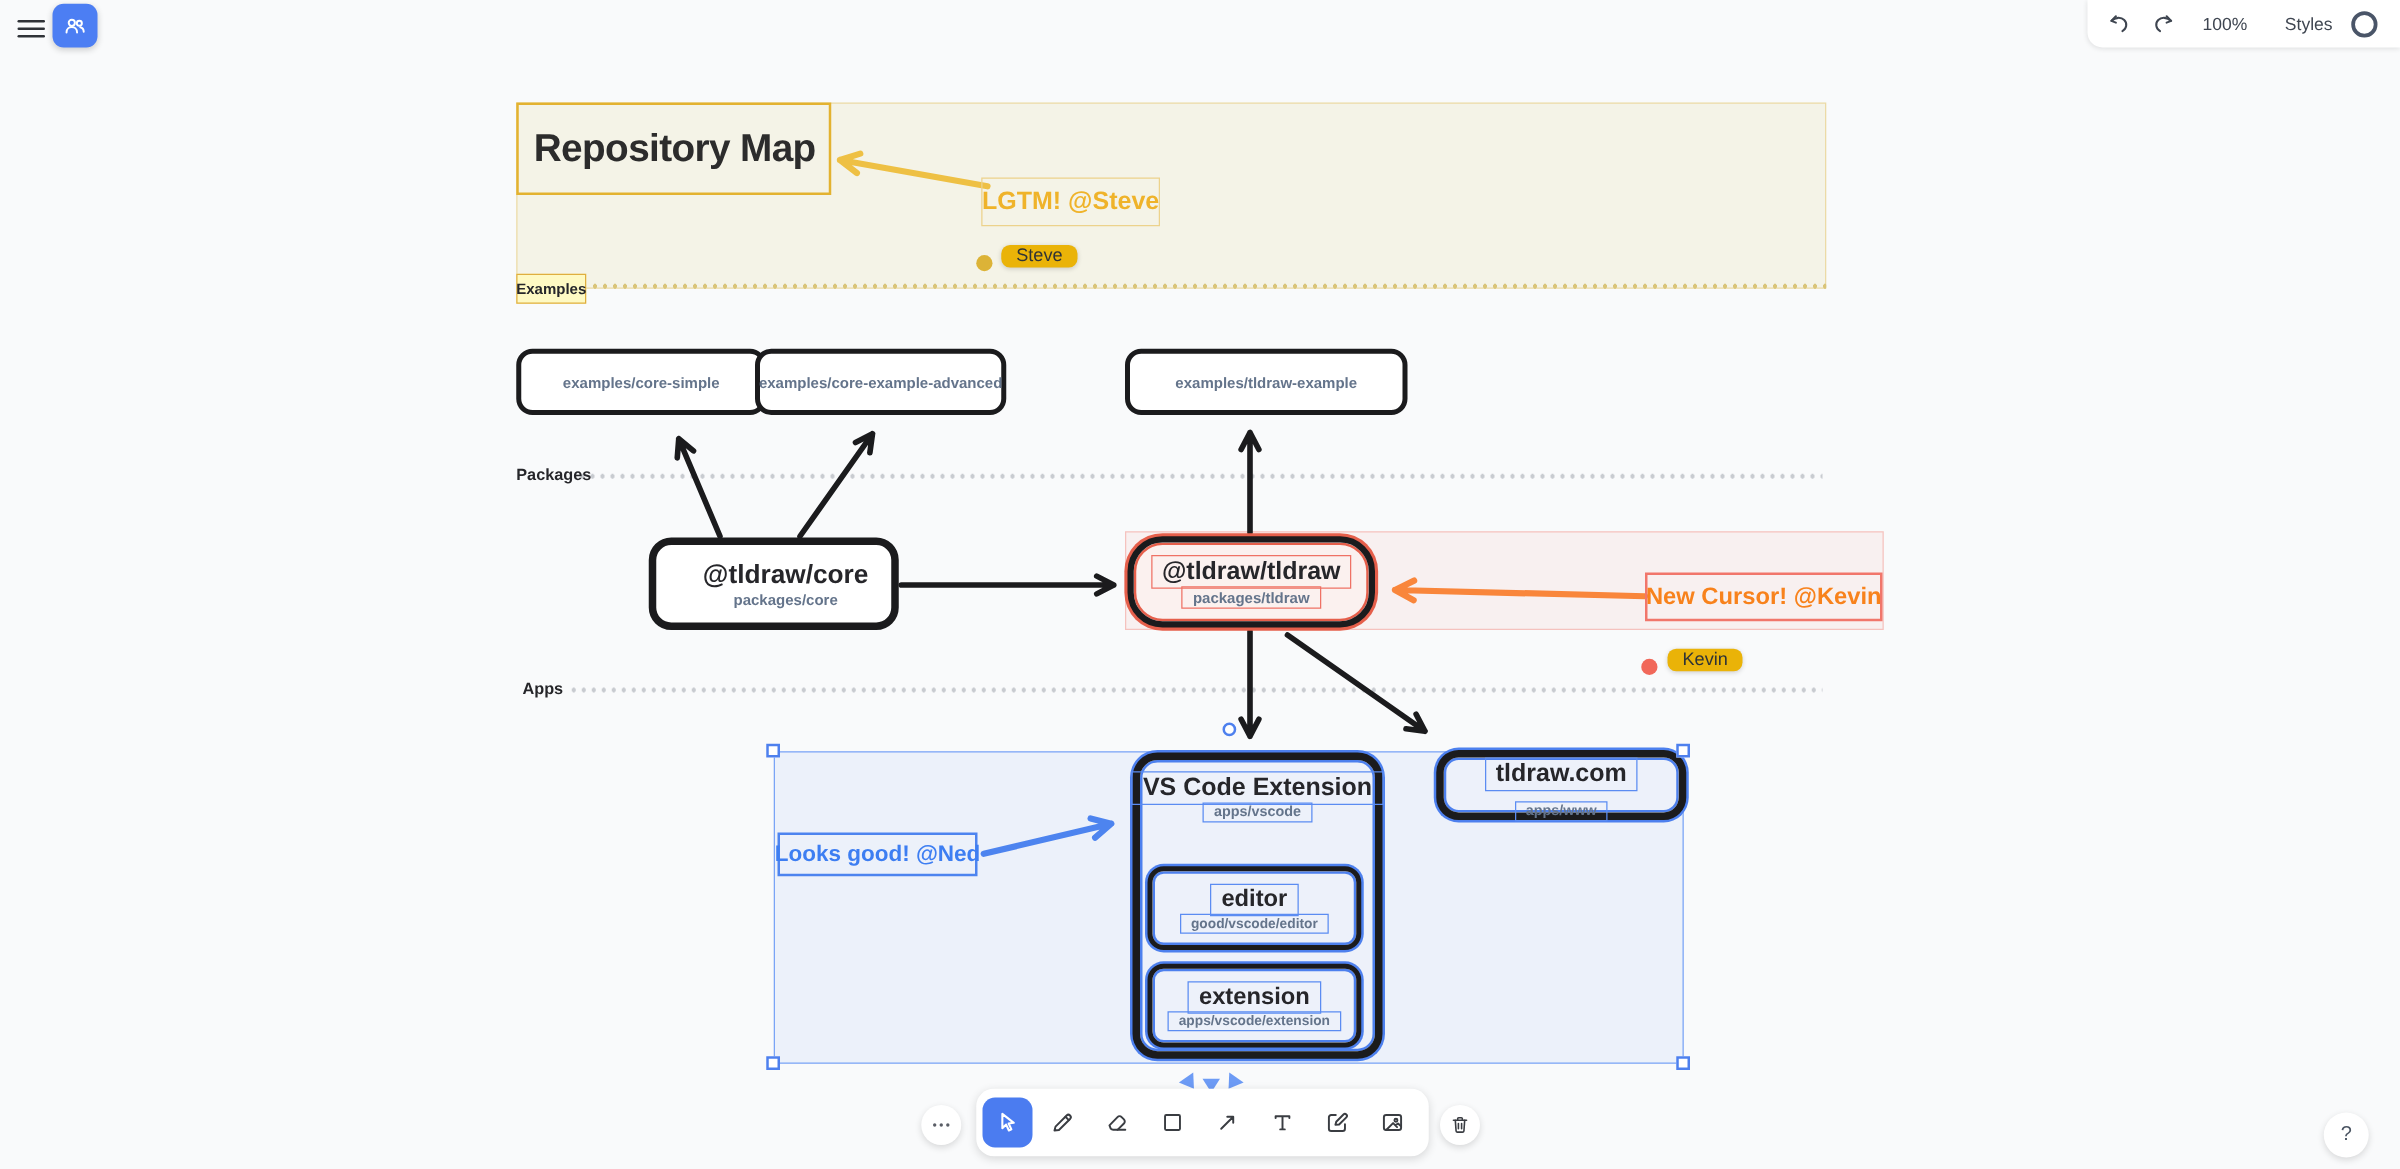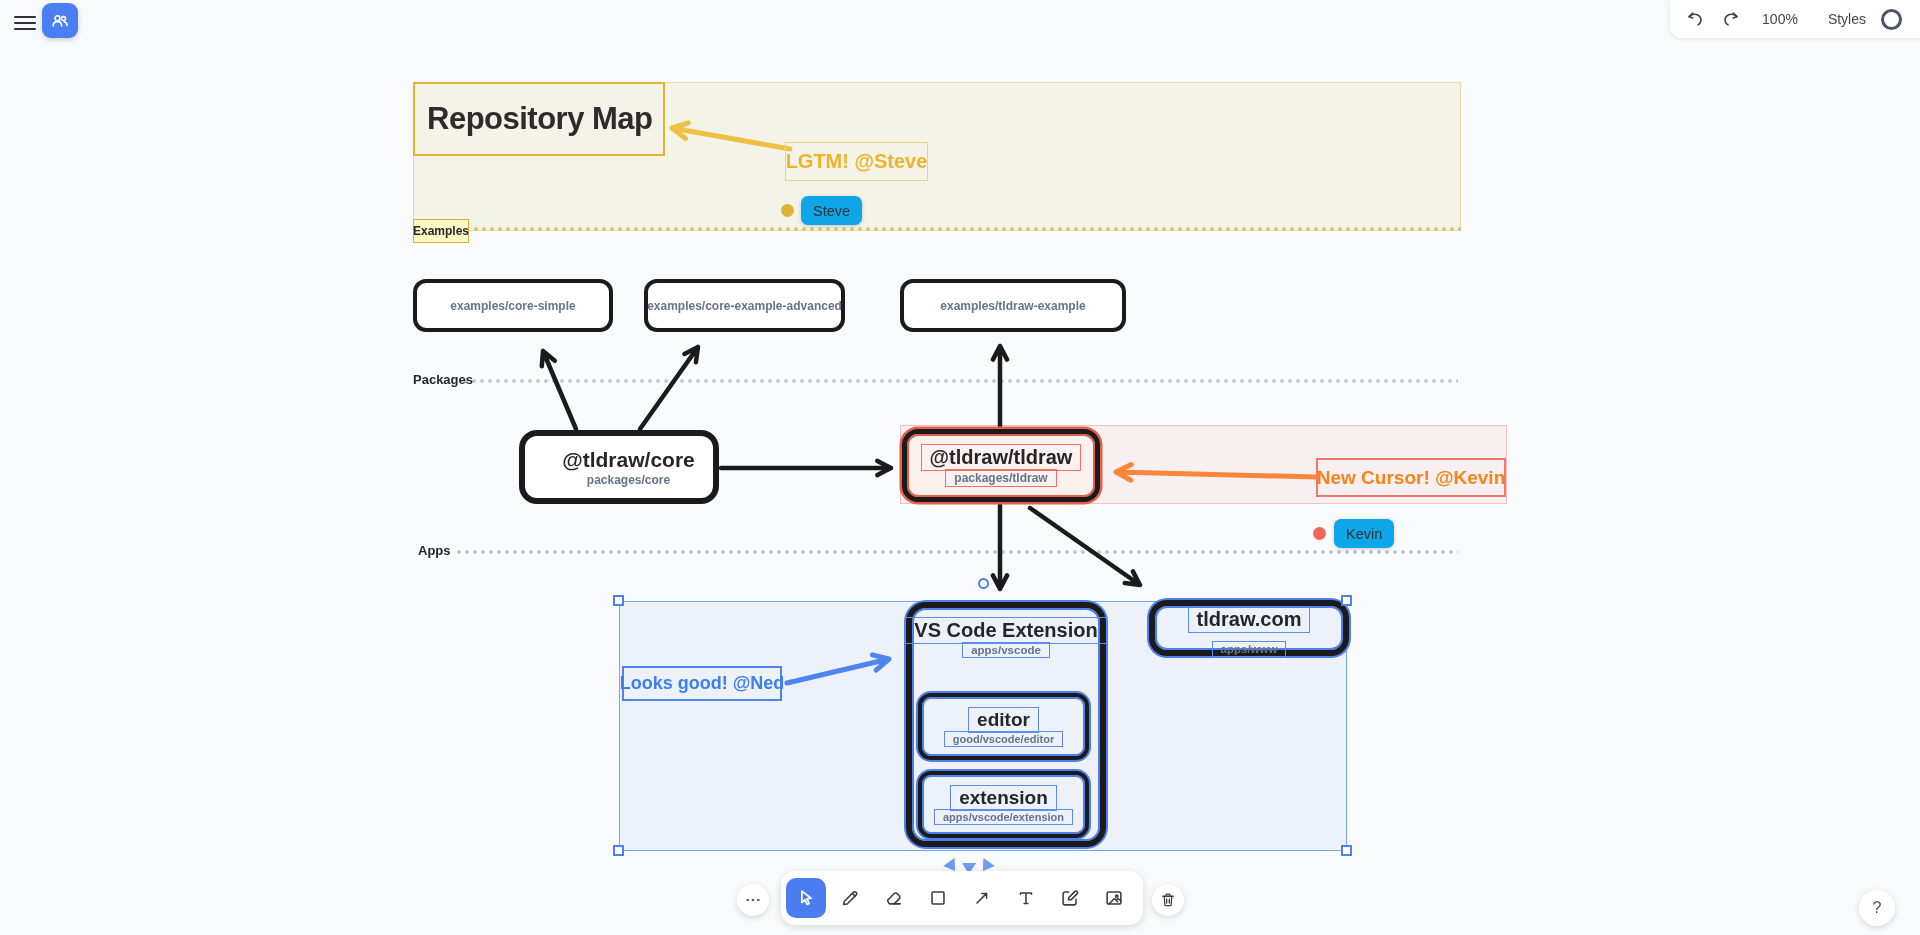--- a/index.html
+++ b/index.html
@@ -59,7 +59,7 @@
   .note-kevin { left:1316px; top:458px; width:190px; height:39px; border:2px solid #f1766b; color:#f8821c; font-size:19px; }
   .note-ned   { left:622px; top:666px; width:160px; height:35px; border:2px solid #4d84ef; color:#3d7ef2; font-size:18px; }
 
-  .cursor-pill { background:#0ea5e9; border-radius:7px; box-shadow:0 1px 4px rgba(0,0,0,.18); height:29px;
+  .cursor-pill { background:#eab308; border-radius:7px; box-shadow:0 1px 4px rgba(0,0,0,.18); height:18px;
     display:flex; align-items:center; padding:0 12px; font-size:14.5px; color:#2f3336; z-index:5;justify-content:flex-end; }
   .cursor-dot { width:13px; height:13px; border-radius:50%; z-index:5; }
 

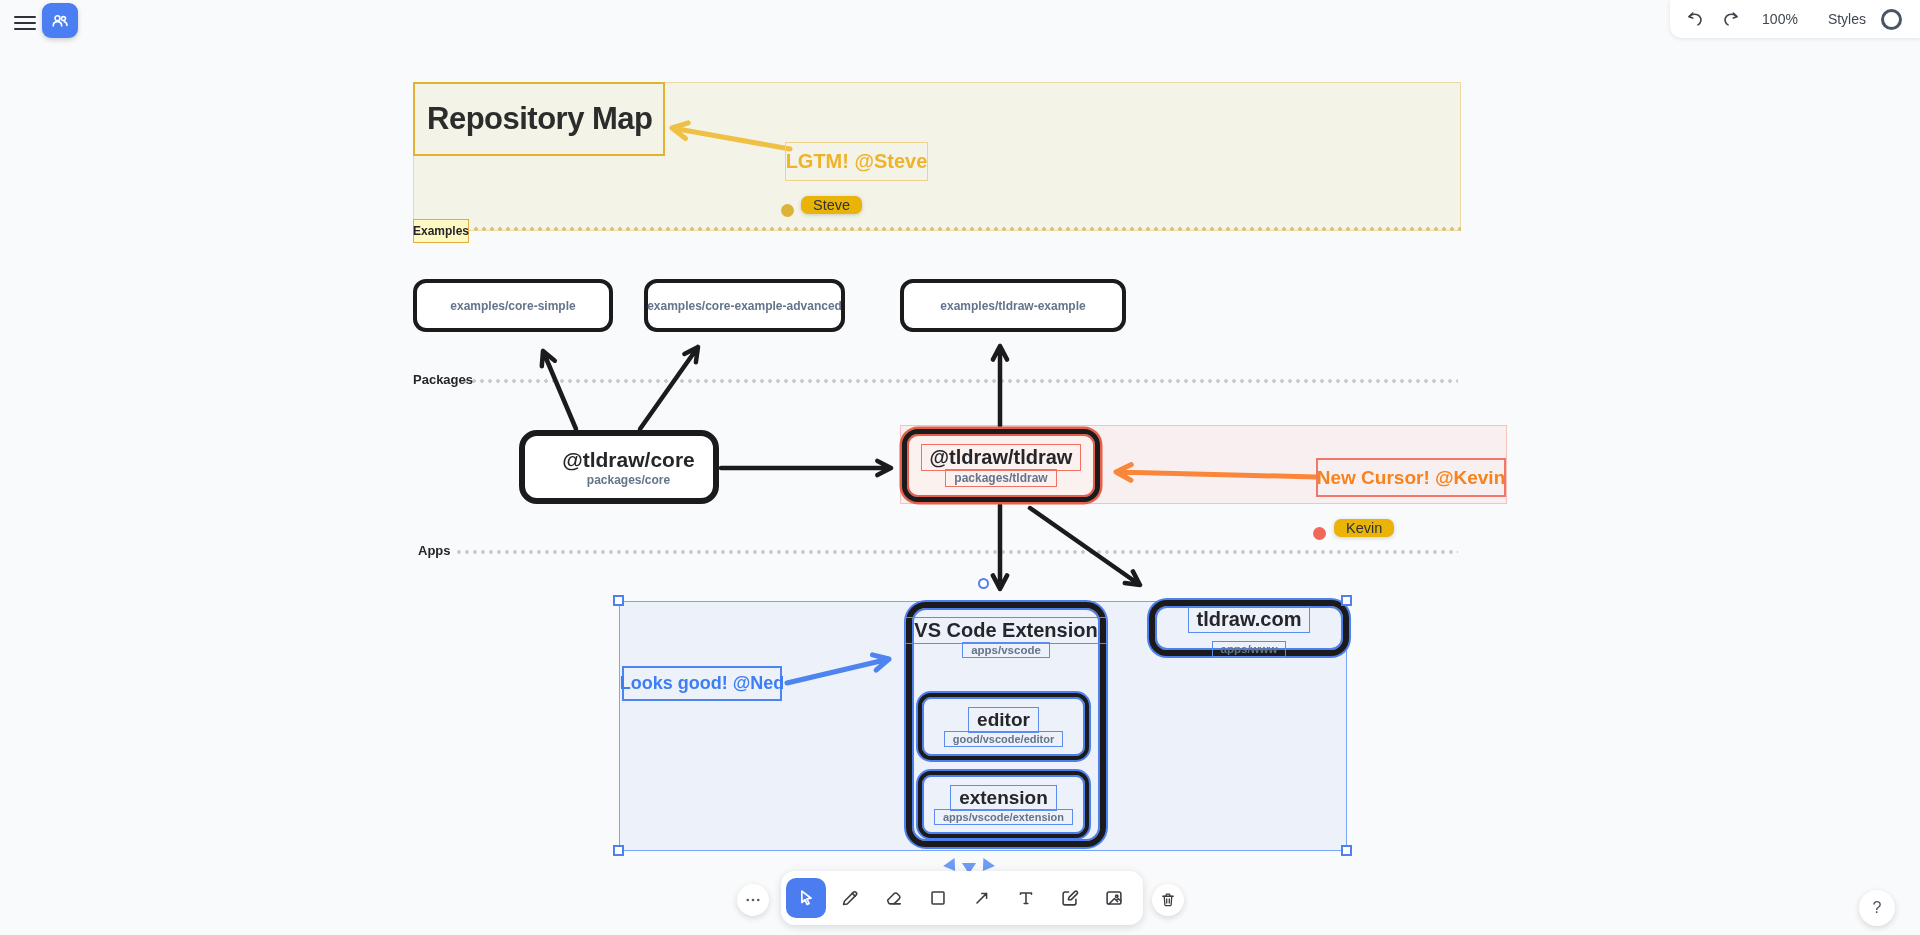--- a/index.html
+++ b/index.html
@@ -155,7 +155,7 @@
 <div class="abs node" style="left:413px; top:279px; width:200px; height:53px;">
   <span class="t2" style="font-size:12px;">examples/core-simple</span>
 </div>
-<div class="abs node" style="left:644px; top:279px; width:201px; height:53px;">
+<div class="abs node" style="left:604px; top:279px; width:201px; height:53px;">
   <span class="t2" style="font-size:12px;">examples/core-example-advanced</span>
 </div>
 <div class="abs node" style="left:900px; top:279px; width:226px; height:53px;">

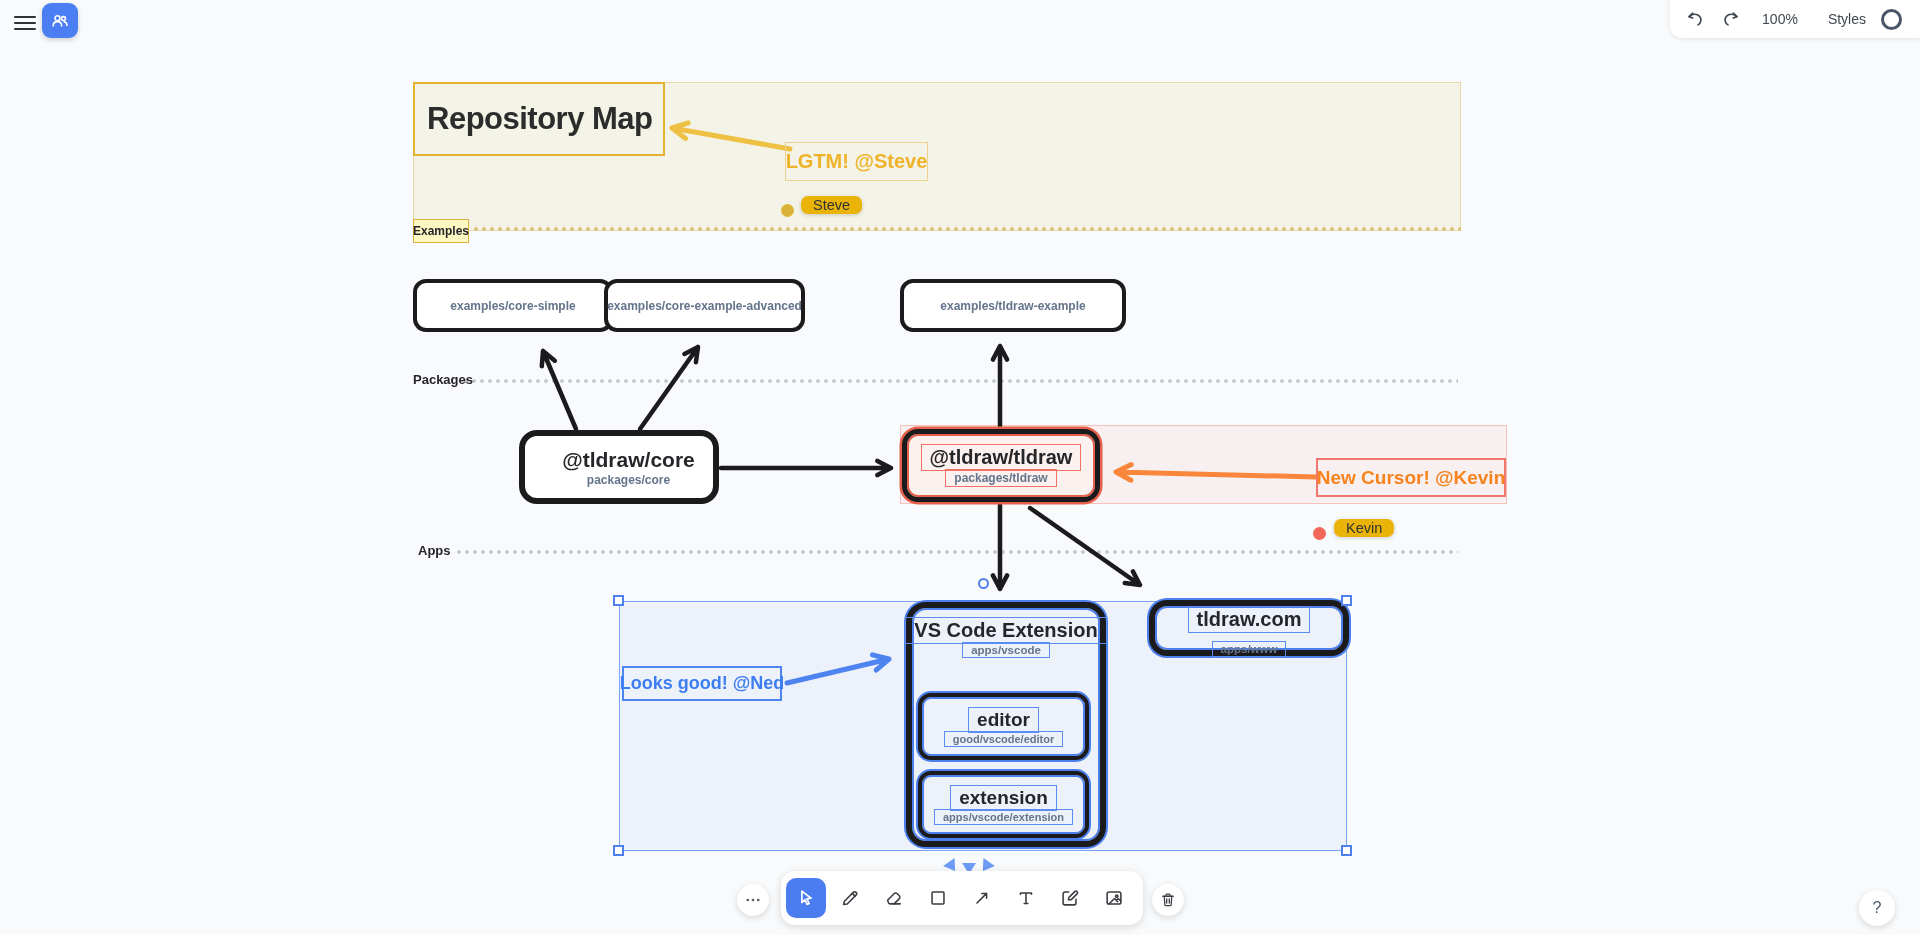--- a/index.html
+++ b/index.html
@@ -167,7 +167,7 @@
   <span class="t2" style="font-size:12px;">packages/core</span>
 </div>
 
-<div class="abs node sel-red" style="left:902px; top:429px; width:198px; height:73px; border-width:5px; border-radius:16px; gap:0;text-align:center;">
+<div class="abs node sel-red" style="left:902px; top:429px; width:198px; height:73px; border-width:5px; border-radius:28px; gap:0;text-align:center;">
   <span class="t1 trect-red" style="font-size:20px;">@tldraw/tldraw</span>
   <span class="t2 trect-red" style="font-size:12px; margin-top:-2px;">packages/tldraw</span>
 </div>

